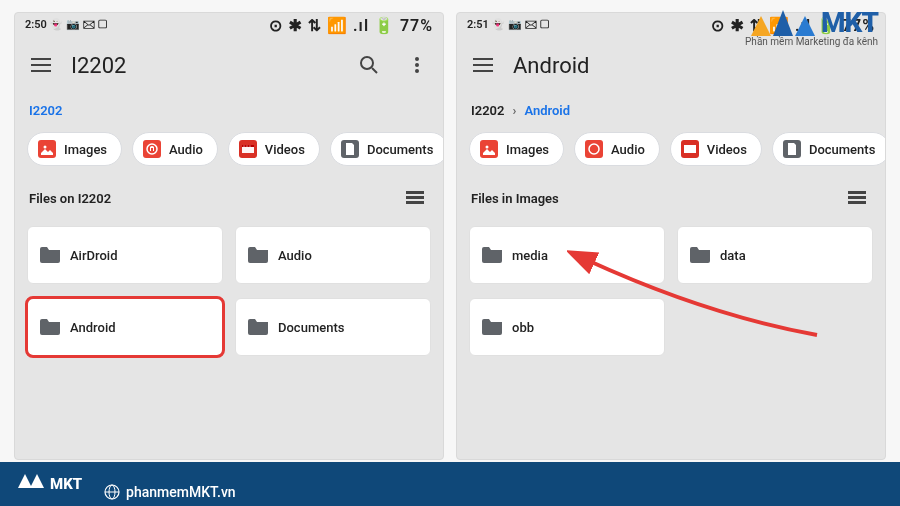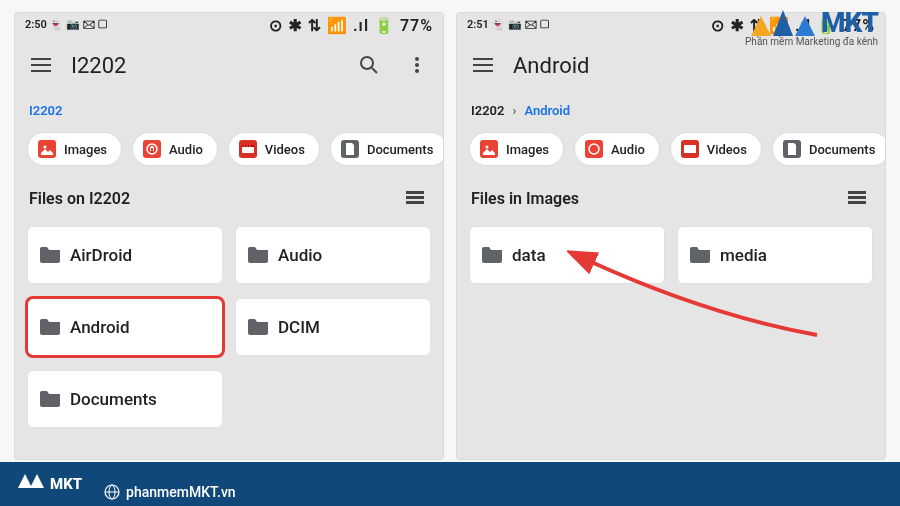--- a/index.html
+++ b/index.html
@@ -110,7 +110,7 @@
     padding: 6px 14px;
   }
   .section-label {
-    font-size: 16px;
+    font-size: 13px;
     font-weight: 600;
     color: #222;
   }

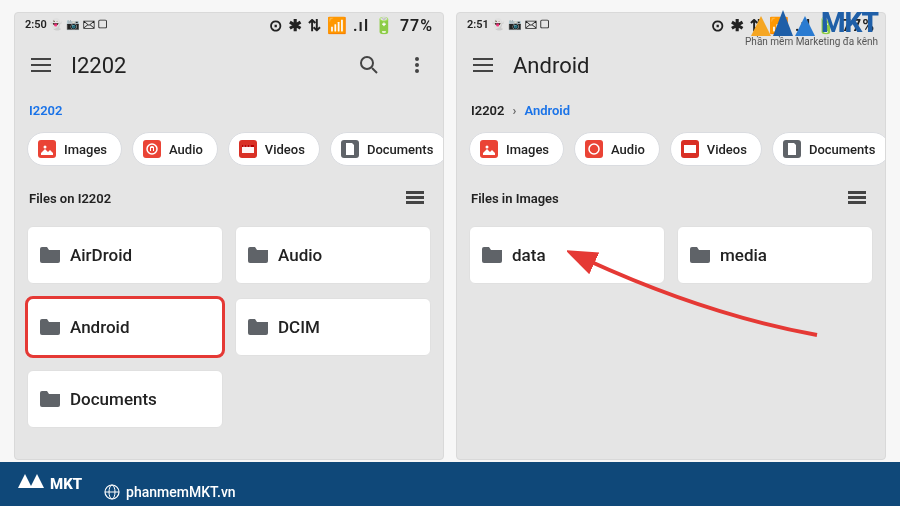--- a/index.html
+++ b/index.html
@@ -133,7 +133,7 @@
     align-items: center;
     gap: 10px;
     padding: 0 12px;
-    font-size: 17px;
+    font-size: 13px;
     font-weight: 500;
     color: #222;
     background: #fff;

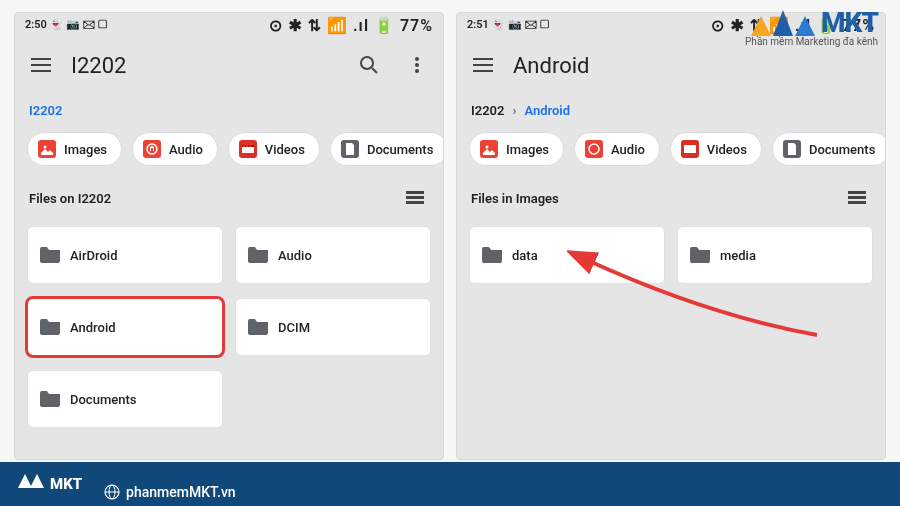--- a/index.html
+++ b/index.html
@@ -388,11 +388,11 @@
       <div class="grid">
         <div class="folder">
             <span class="folder-icon"></span>
+            <span>media</span>
+          </div>
+        <div class="folder">
+            <span class="folder-icon"></span>
             <span>data</span>
-          </div>
-        <div class="folder">
-            <span class="folder-icon"></span>
-            <span>media</span>
           </div>
       </div>
 

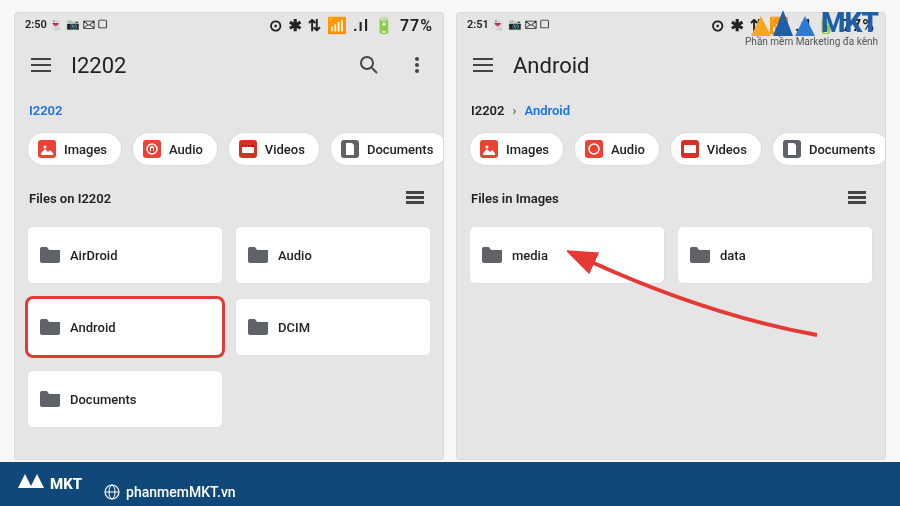--- a/index.html
+++ b/index.html
@@ -308,10 +308,6 @@
         <div class="folder highlight">
             <span class="folder-icon"></span>
             <span>Android</span>
-          </div>
-        <div class="folder">
-            <span class="folder-icon"></span>
-            <span>DCIM</span>
           </div>
         <div class="folder">
             <span class="folder-icon"></span>

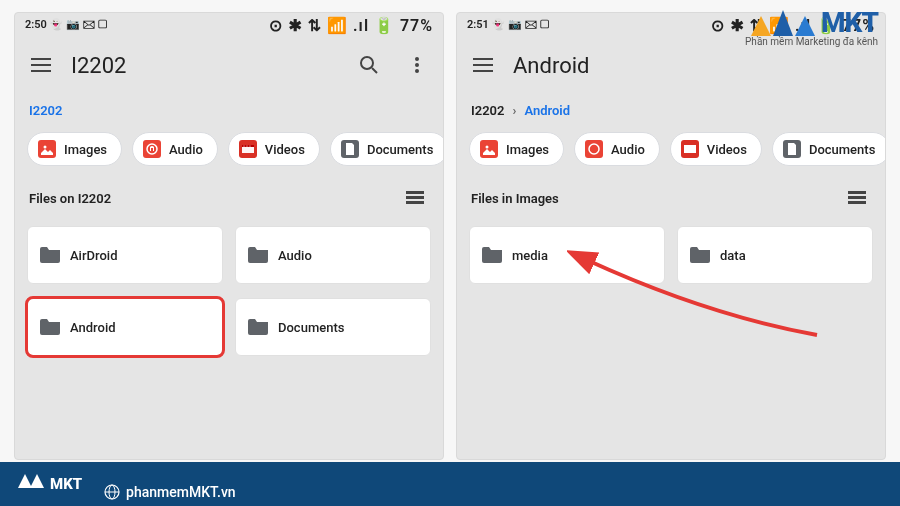--- a/index.html
+++ b/index.html
@@ -389,6 +389,10 @@
         <div class="folder">
             <span class="folder-icon"></span>
             <span>data</span>
+          </div>
+        <div class="folder">
+            <span class="folder-icon"></span>
+            <span>obb</span>
           </div>
       </div>
 

